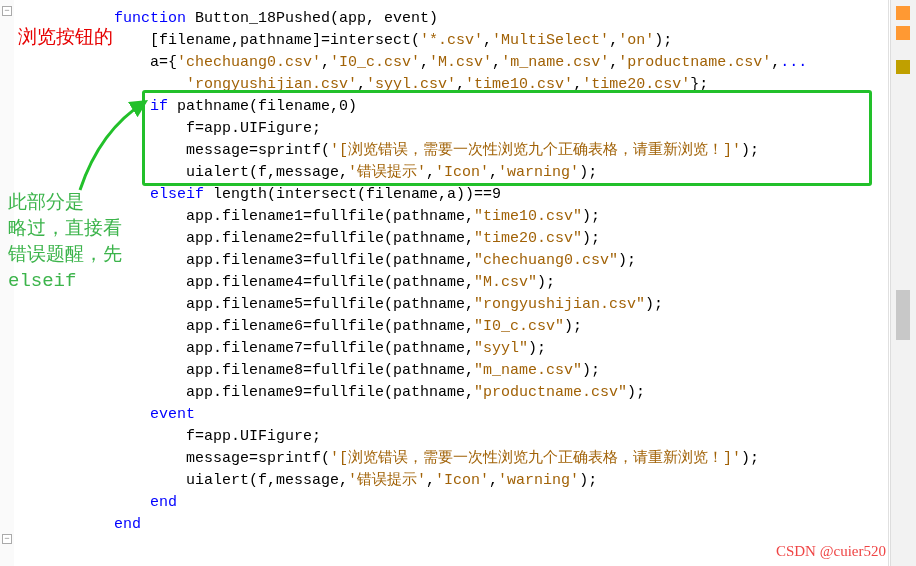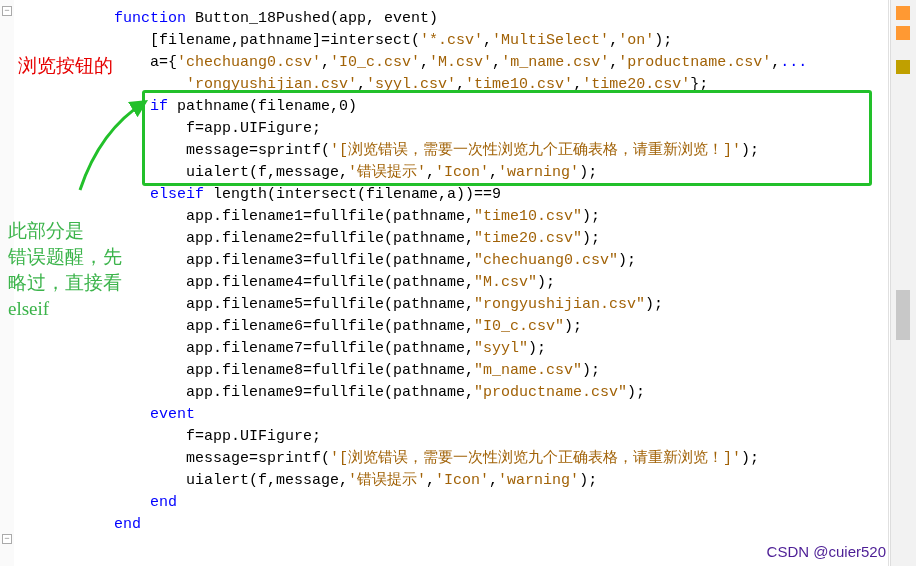--- a/index.html
+++ b/index.html
@@ -12,7 +12,7 @@
 .str { color:#a16207; }
 .right-bar { position:absolute; right:0; top:0; width:26px; height:566px; background:#f2f2f2; border-left:1px solid #ddd; }
 .rb-sq { position:absolute; right:6px; width:14px; height:14px; }
-.anno { position:absolute; font-family:Liberation Serif, serif; font-weight:500;margin-top:28px; }
+.anno { position:absolute; font-family:Liberation Mono, monospace; font-weight:500; }
 .anno-red { color:#e60000; font-size:19px; line-height:26px; }
 .anno-green { color:#3cb44b; font-size:19px; line-height:26px; }
 .green-box { position:absolute; border:3px solid #22c02a; border-radius:3px; }

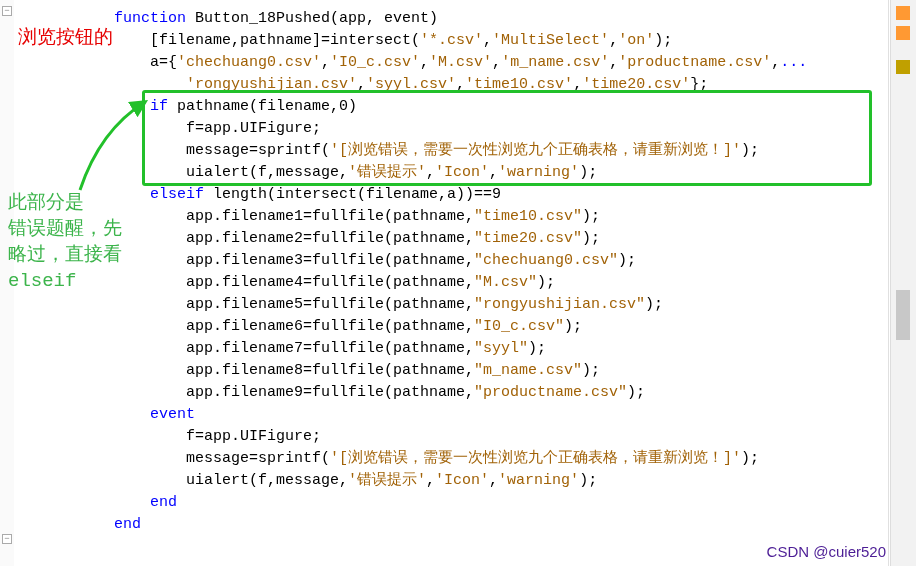--- a/index.html
+++ b/index.html
@@ -66,8 +66,8 @@
 
 <div class="anno anno-green" style="left:8px; top:190px;">
   <div>此部分是</div>
+  <div>略过，直接看</div>
   <div>错误题醒，先</div>
-  <div>略过，直接看</div>
   <div>elseif</div>
 </div>
 

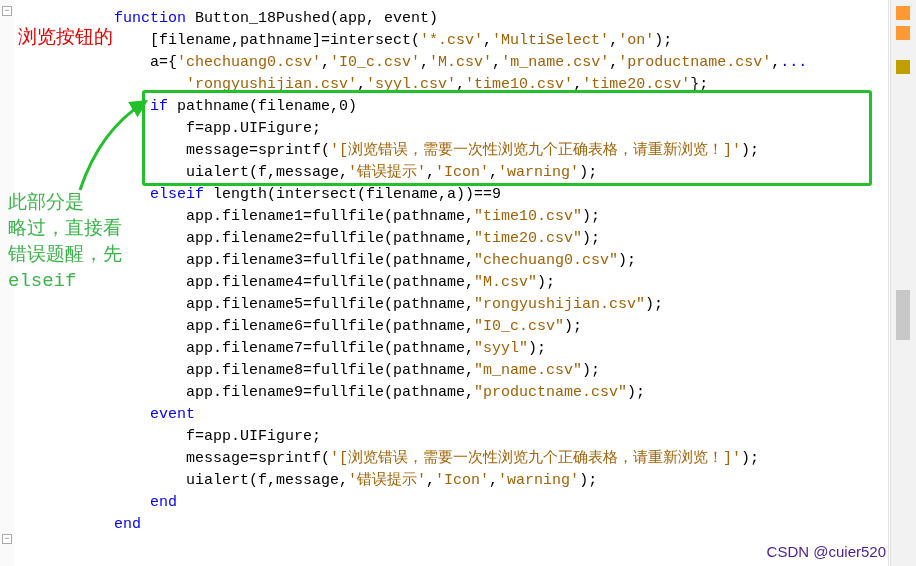--- a/index.html
+++ b/index.html
@@ -18,7 +18,7 @@
 .green-box { position:absolute; border:3px solid #22c02a; border-radius:3px; }
 .arrow-svg { position:absolute; }
 .vline { position:absolute; width:1px; background:#e0e0e0; top:0; bottom:0; }
-.watermark { position:absolute; right:30px; bottom:6px; color:#4c1d95; font-family:Liberation Sans, sans-serif; font-size:15px; }
+.watermark { position:absolute; right:30px; bottom:6px; color:#ef4444; font-family:Liberation Serif, serif; font-size:15px; }
 </style>
 </head>
 <body>

